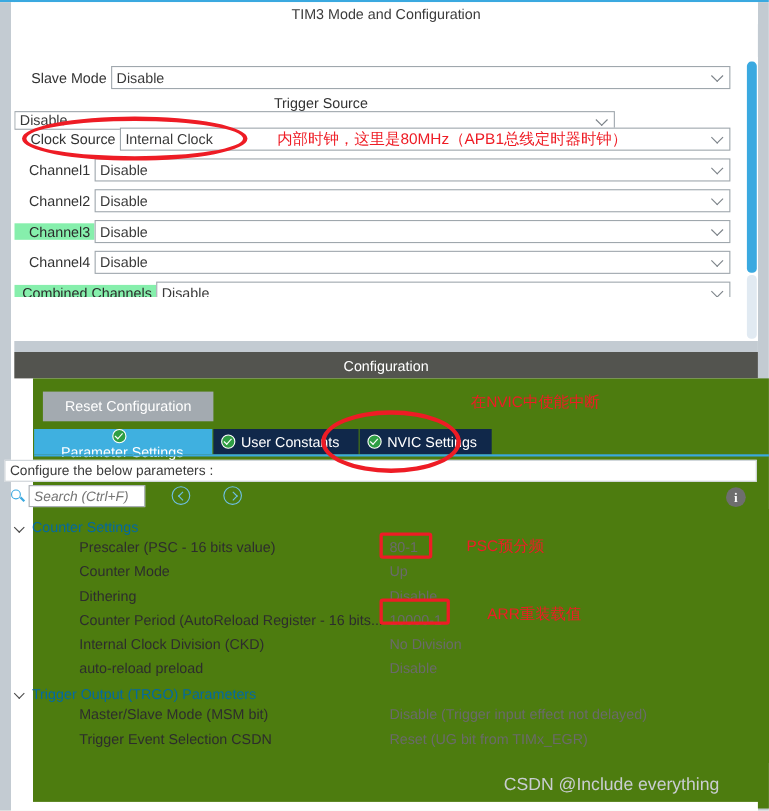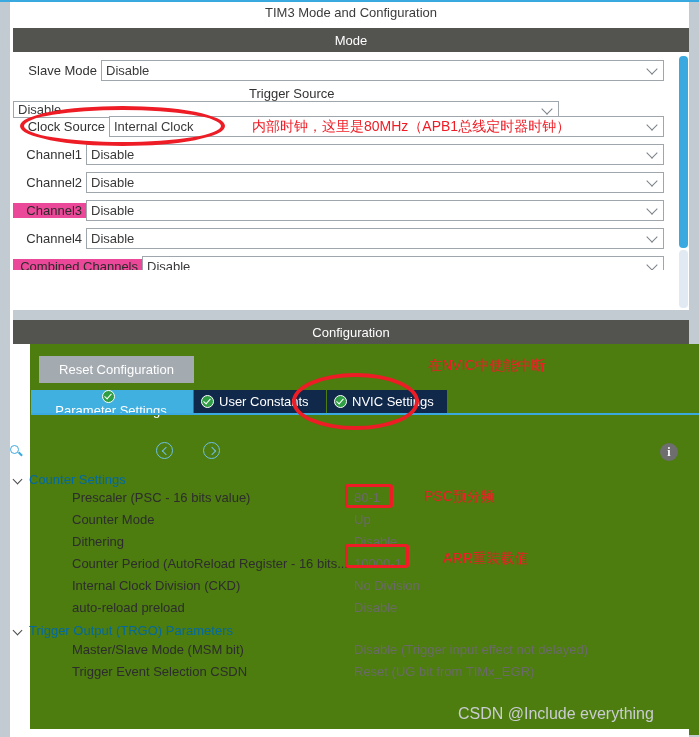--- a/index.html
+++ b/index.html
@@ -369,7 +369,6 @@
 
   <div class="window-title">TIM3 Mode and Configuration</div>
 
-  <div class="section-bar" id="mode-bar">Mode</div>
 
   <div id="mode-panel">
 

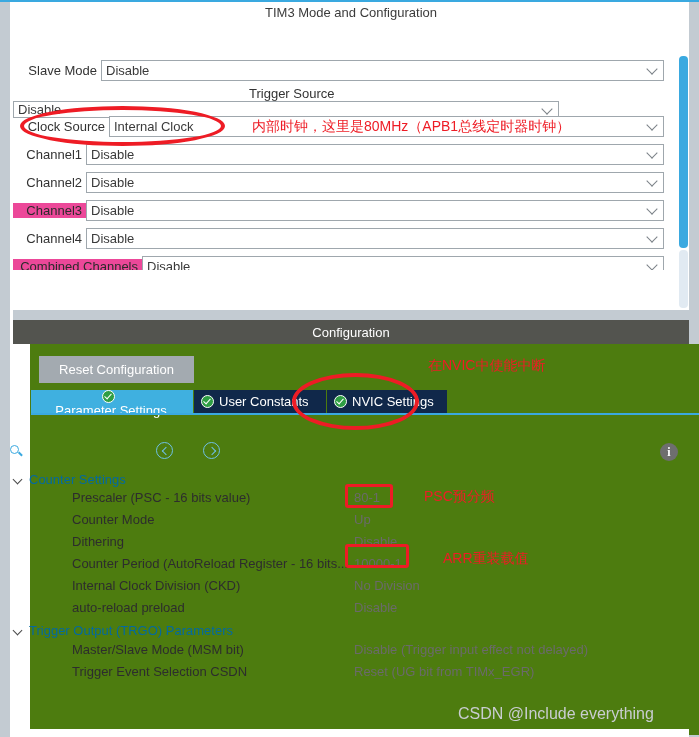--- a/index.html
+++ b/index.html
@@ -83,7 +83,7 @@
     white-space: nowrap;
   }
   .mode-label.hl {
-    background: #ec4899;
+    background: #86efac;
     color: #2b2b2b;
   }
   .mode-label.dim {

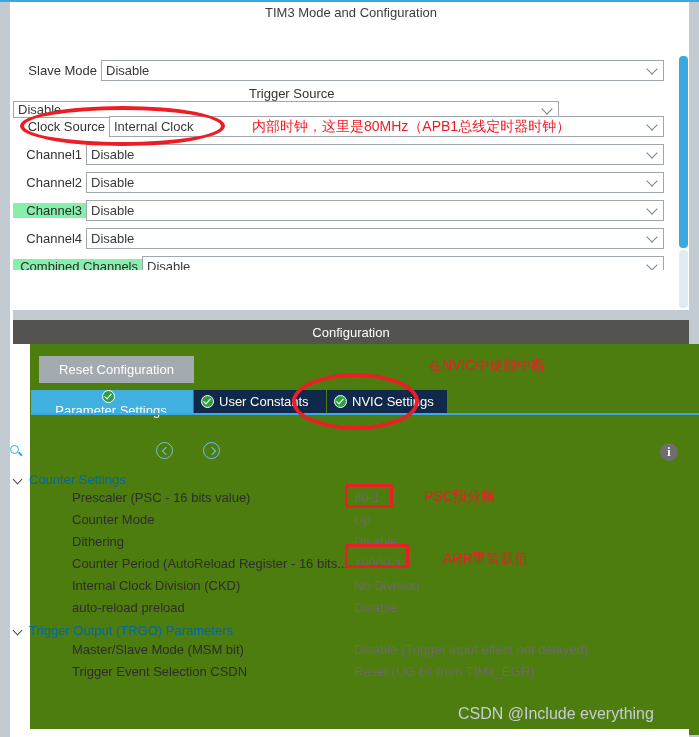--- a/index.html
+++ b/index.html
@@ -480,6 +480,7 @@
     </div>
   </div>
 
+  <div id="configure-note">Configure the below parameters :</div>
 
   <div id="search-row">
     <span class="mag"></span>

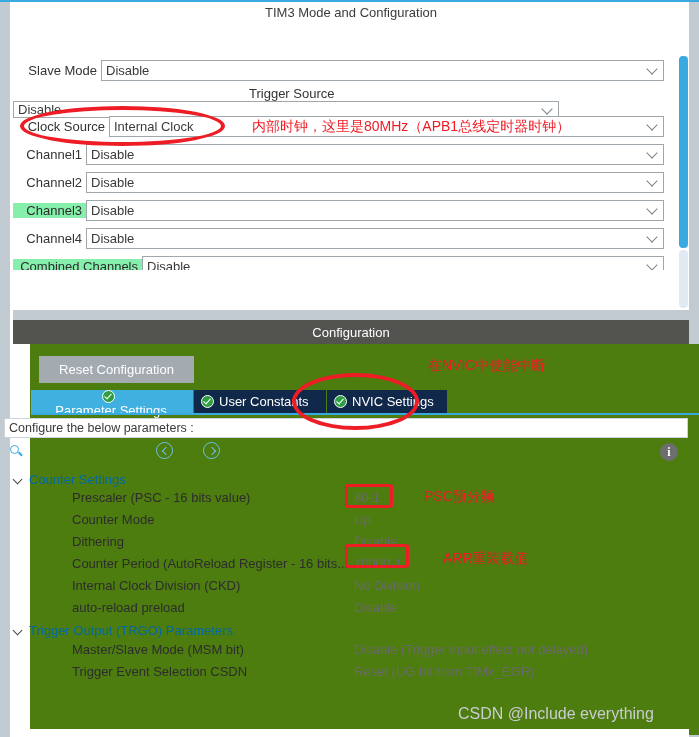--- a/index.html
+++ b/index.html
@@ -484,6 +484,7 @@
 
   <div id="search-row">
     <span class="mag"></span>
+    <input id="search-input" type="text" placeholder="Search (Ctrl+F)" style="">
     <div class="nav-circle" id="nav-prev">
       <span class="arr"></span>
     </div>

